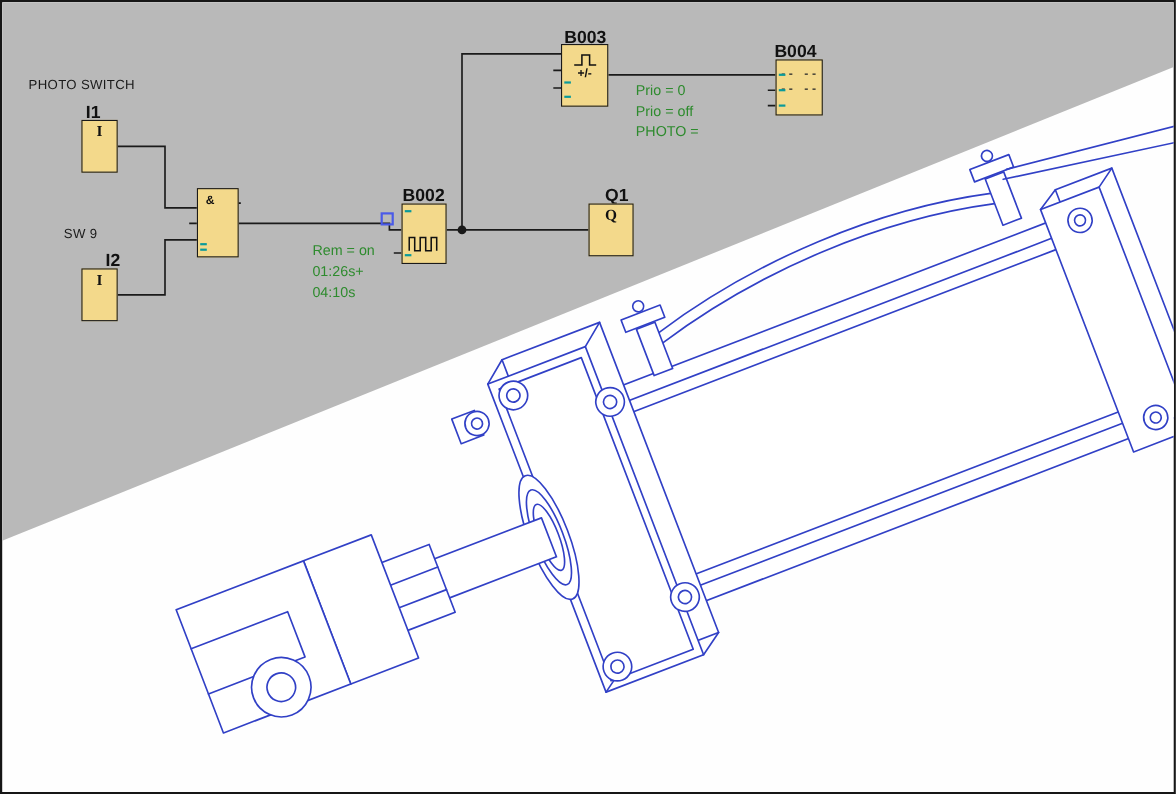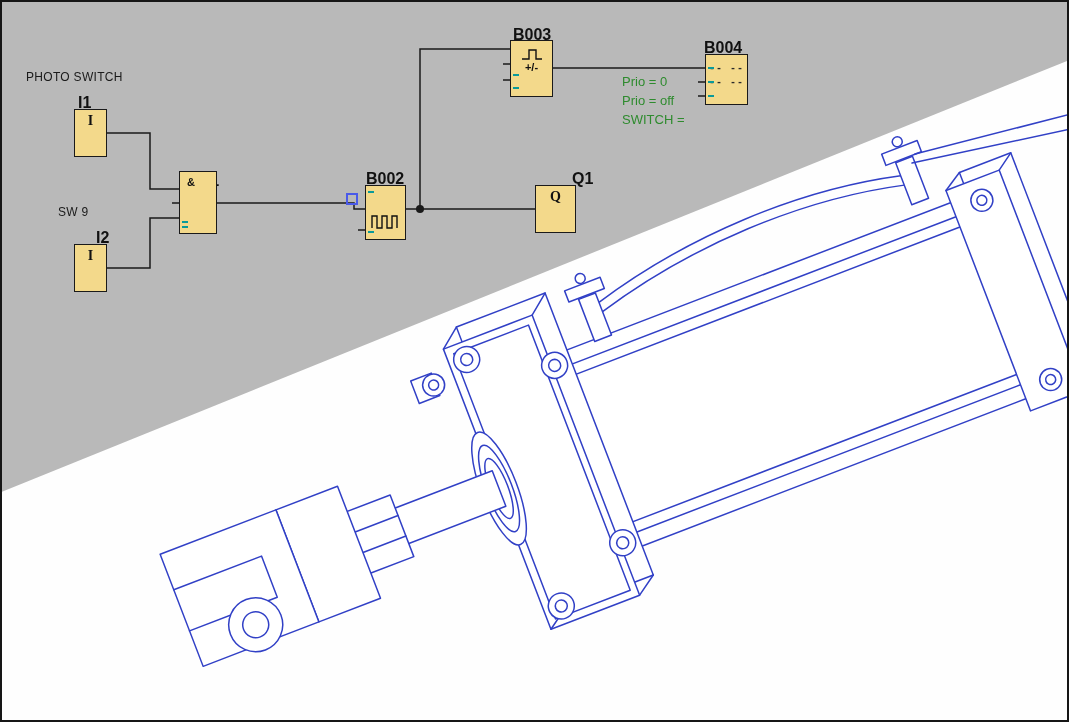--- a/index.html
+++ b/index.html
@@ -172,7 +172,7 @@
     <i class="tick" style="top:26px"></i>
     <i class="tick" style="top:40px"></i>
   </div>
-  <div class="ann" style="left:620px;top:70px">
+  <div class="ann" style="left:576px;top:70px">
     <div>Prio = 0</div>
     <div>Prio = off</div>
     <div>SWITCH =</div>

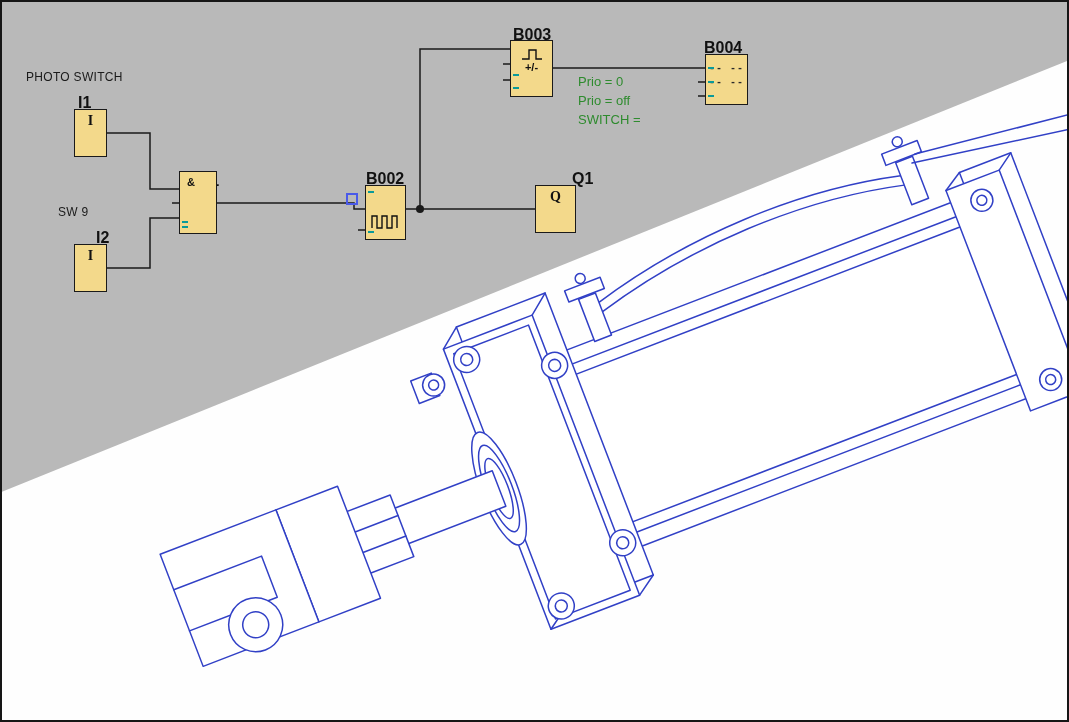--- a/index.html
+++ b/index.html
@@ -175,7 +175,7 @@
   <div class="ann" style="left:576px;top:70px">
     <div>Prio = 0</div>
     <div>Prio = off</div>
-    <div>SWITCH =</div>
+    <div>PHOTO =</div>
   </div>
 
   <div class="blk-label" style="left:570px;top:168px">Q1</div>

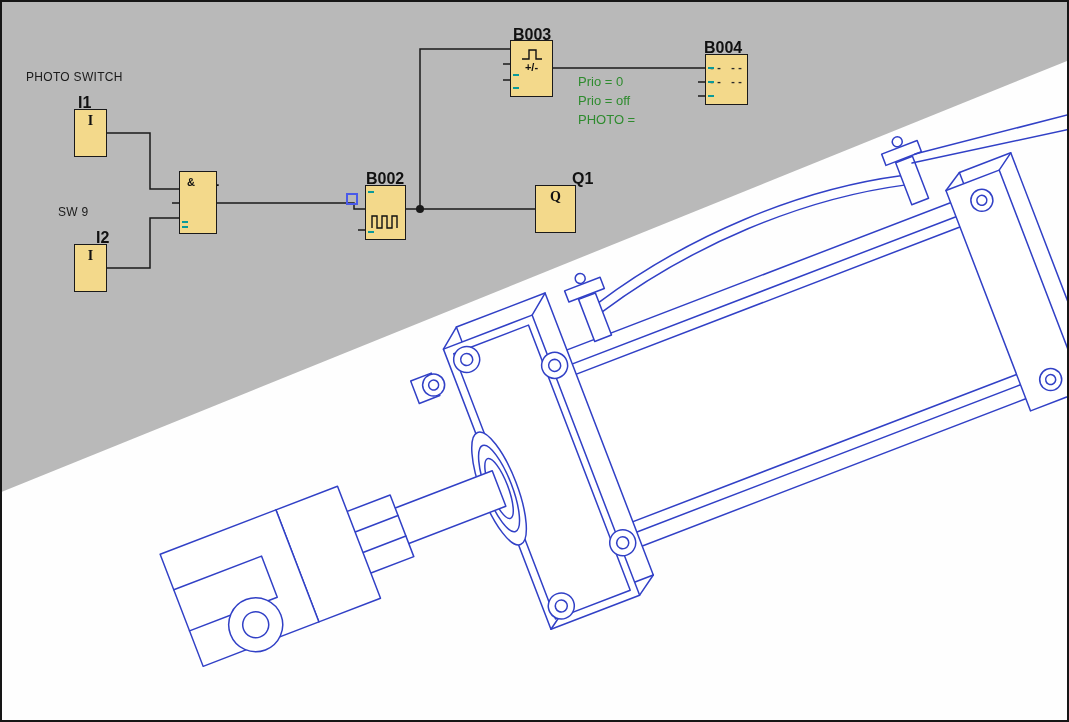--- a/index.html
+++ b/index.html
@@ -178,7 +178,7 @@
     <div>PHOTO =</div>
   </div>
 
-  <div class="blk-label" style="left:570px;top:168px">Q1</div>
+  <div class="blk-label" style="left:548px;top:168px">Q1</div>
   <div class="blk" style="left:533px;top:183px;width:41px;height:48px">
     <span class="sym-serif">Q</span>
   </div>

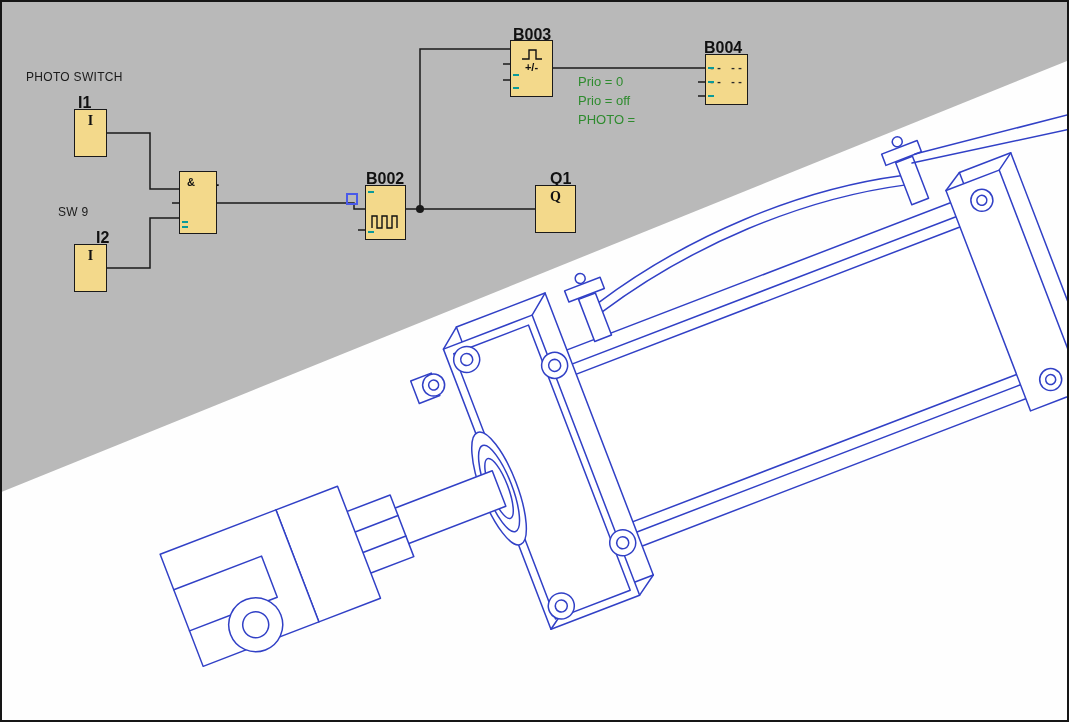--- a/index.html
+++ b/index.html
@@ -150,6 +150,11 @@
     <i class="tick" style="top:5px"></i>
     <i class="tick" style="top:45px"></i>
   </div>
+  <div class="ann" style="left:282px;top:216px">
+    <div>Rem = on</div>
+    <div>01:26s+</div>
+    <div>04:10s</div>
+  </div>
   <div class="selsq"></div>
 
   <div class="blk-label" style="left:511px;top:24px">B003</div>

